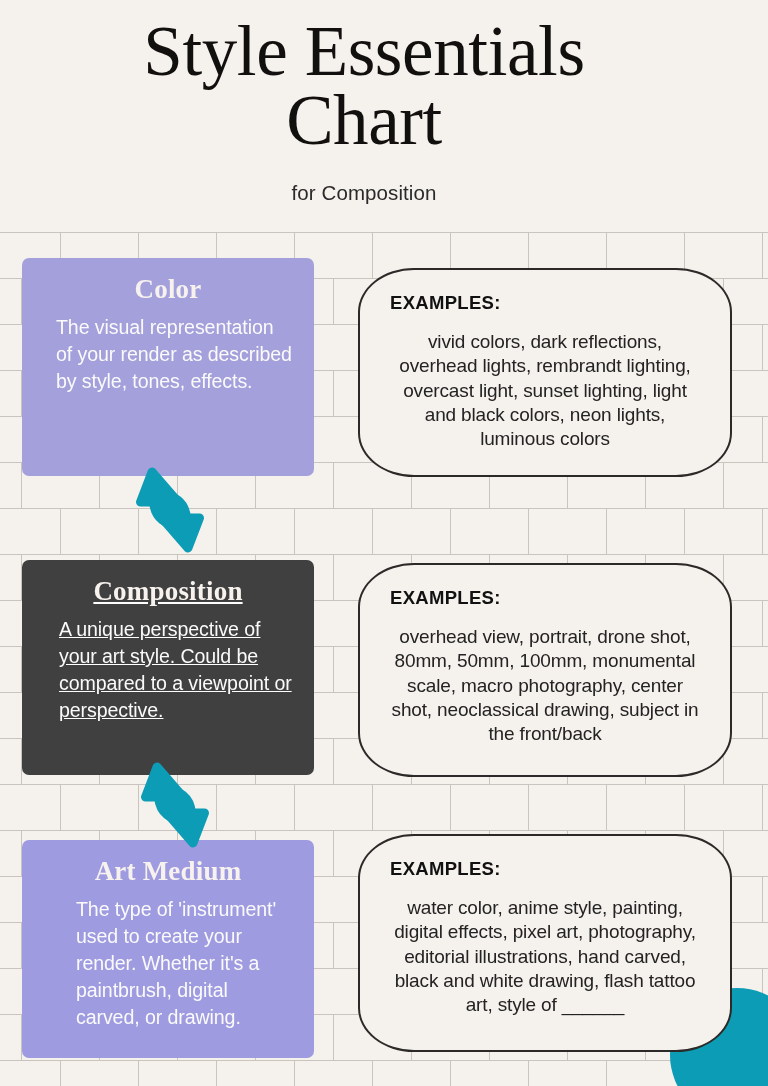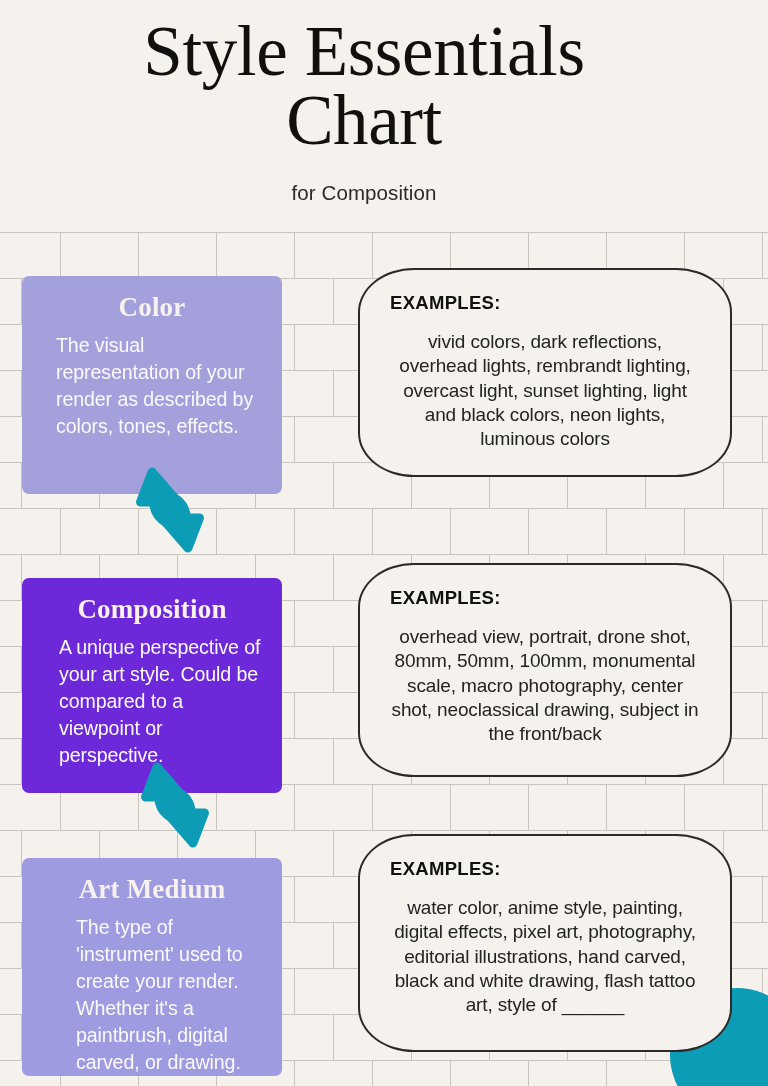--- a/index.html
+++ b/index.html
@@ -82,12 +82,11 @@
   .concept-card {
     position: absolute;
     left: 22px;
-    width: 260px;
+    width: 292px;
     border-radius: 7px;
     z-index: 2;
     padding: 16px 20px 14px 20px;
     color: #FFFFFF;
-    margin-top: 18px;
   }
   .concept-title {
     font-family: "Liberation Serif", serif;

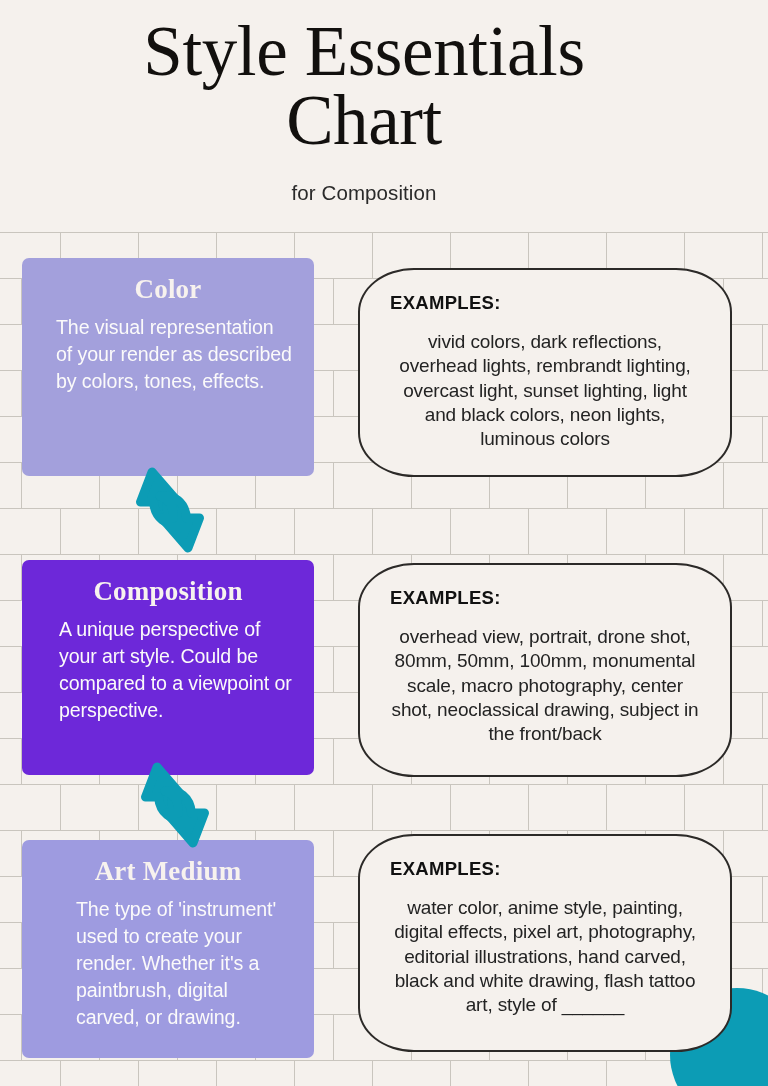--- a/index.html
+++ b/index.html
@@ -394,7 +394,7 @@
 
 <div class="concept-card" id="card-color">
   <div class="concept-title">Color</div>
-  <div class="concept-desc">The visual representation of your render as described by colors, tones, effects.</div>
+  <div class="concept-desc">The visual representation of your render as described by style, tones, effects.</div>
 </div>
 <div class="examples-box" id="examples-color">
   <div class="examples-label">EXAMPLES:</div>

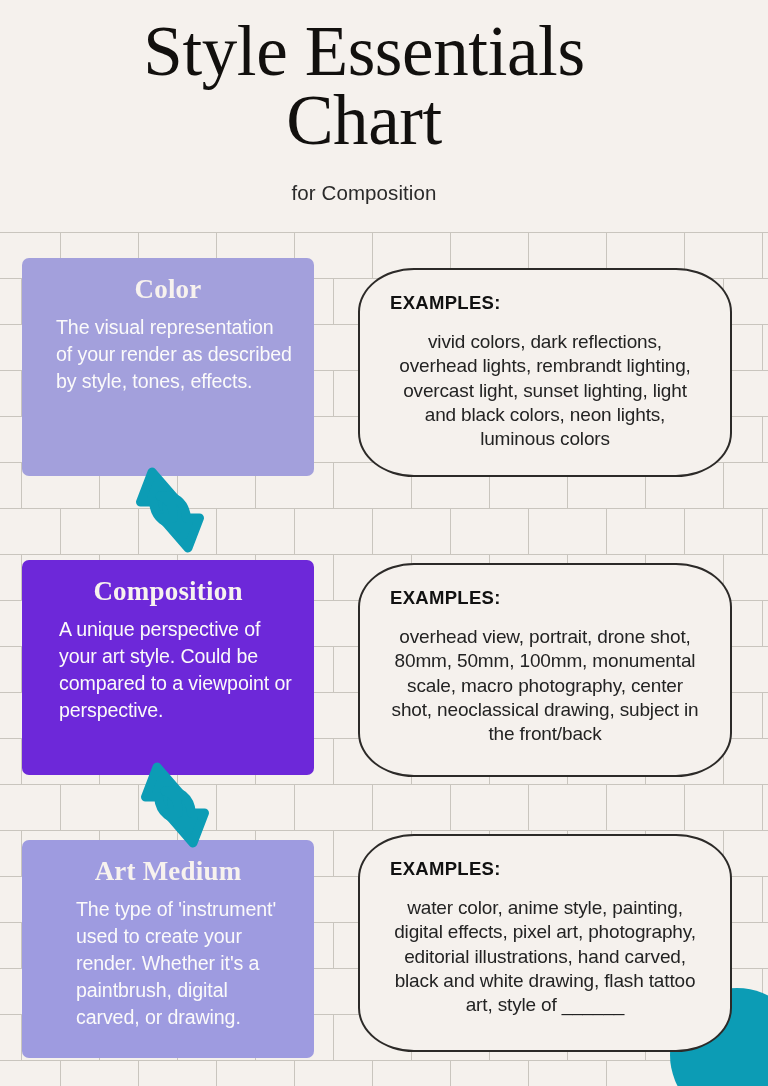--- a/index.html
+++ b/index.html
@@ -105,7 +105,7 @@
   }
 
   #card-color      { top: 258px; height: 218px; background: #A3A0DC; }
-  #card-composition{ top: 560px; height: 215px; background: #6d28d9; }
+  #card-composition{ top: 560px; height: 215px; background: #404040; text-decoration: underline; }
   #card-artmedium  { top: 840px; height: 218px; background: #9E9BE0; }
 
   #card-color      .concept-desc { padding-left: 14px; }

